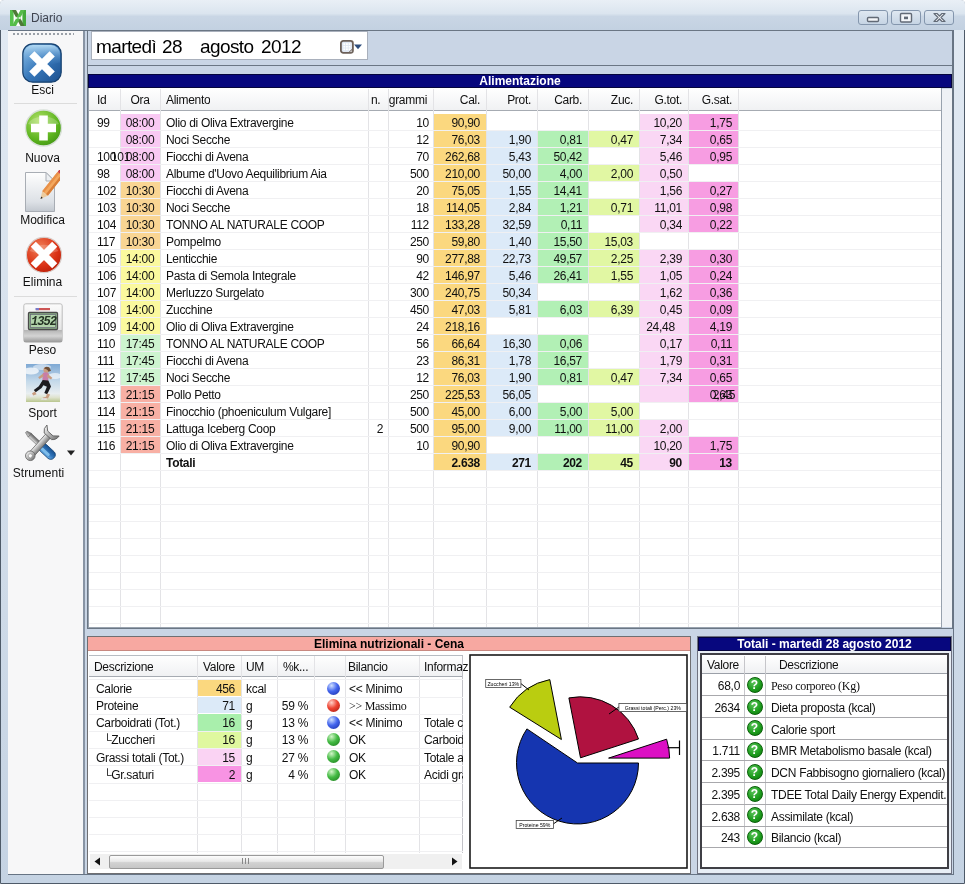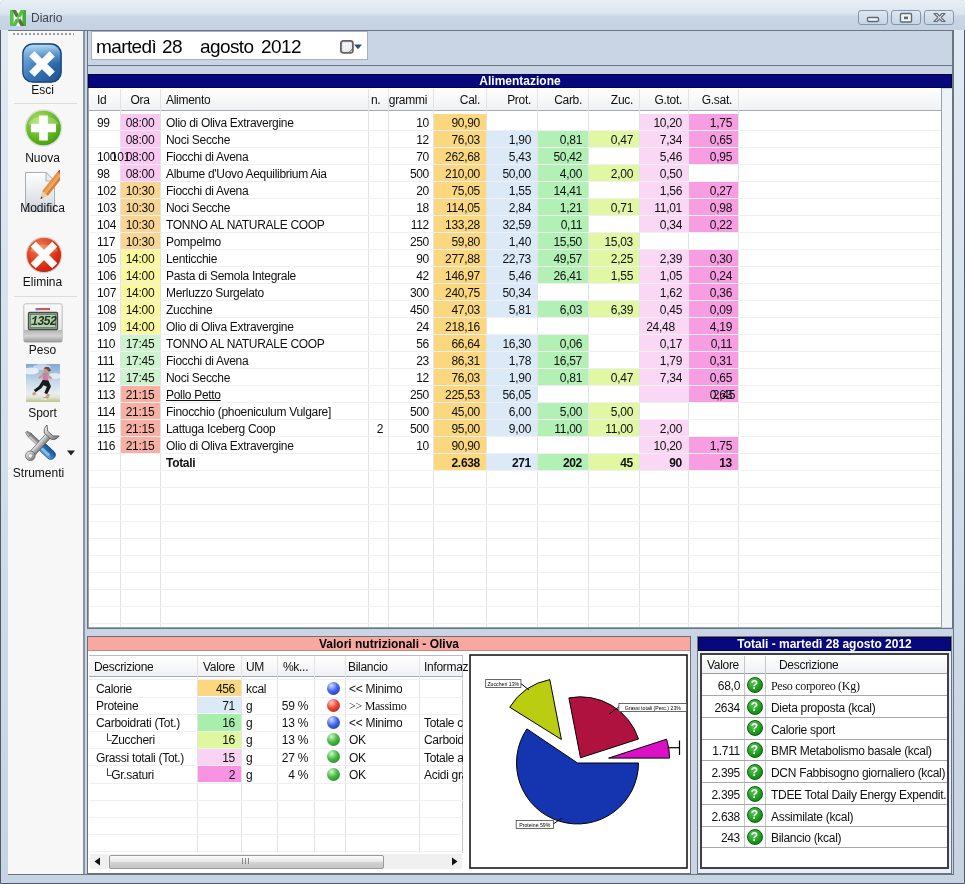--- a/index.html
+++ b/index.html
@@ -108,7 +108,7 @@
  <path d="M32.2 32.4 l1 2.3 l1.1 -2.3 z" fill="#2a2a2a"></path>
 </g>
 </svg>
-<div class="tool-label" style="top:201px">Modifica</div>
+<div class="tool-label" style="top:213px">Modifica</div>
 <svg class="abs" style="left:25px;top:236px" width="38" height="38" viewBox="0 0 38 38">
 <defs>
       <radialGradient id="rr1" cx="0.38" cy="0.3" r="0.95">

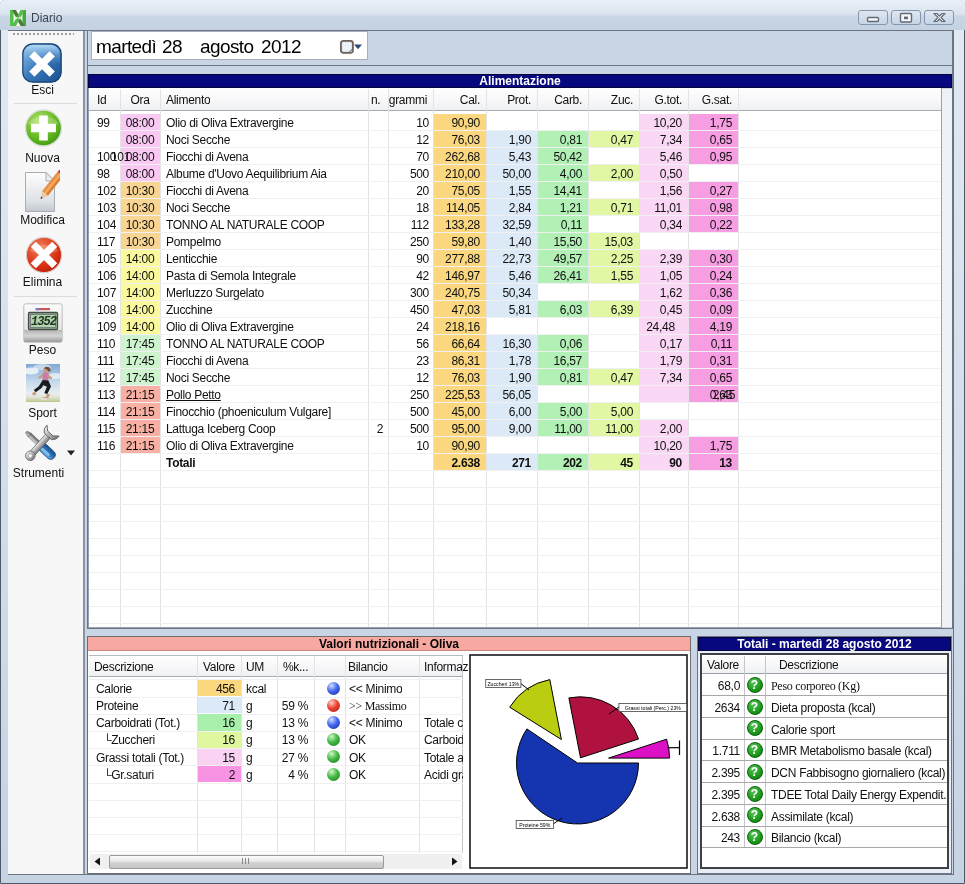--- a/index.html
+++ b/index.html
@@ -532,7 +532,7 @@
 <div class="abs" style="left:689px;top:386px;width:49px;height:16px;background:#f79de2;"></div>
 <div class="cell" style="left:97px;top:388px;">113</div>
 <div class="cell c" style="left:120px;top:388px;width:40px;">21:15</div>
-<div class="cell" style="left:166px;top:388px;width:200px;text-decoration:underline;">Pollo Petto</div>
+<div class="cell" style="left:166px;top:388px;width:200px;">Pollo Petto</div>
 <div class="cell r" style="left:388px;top:388px;width:41px;">250</div>
 <div class="cell r" style="left:433px;top:388px;width:47px;">225,53</div>
 <div class="cell r" style="left:486px;top:388px;width:45px;">56,05</div>

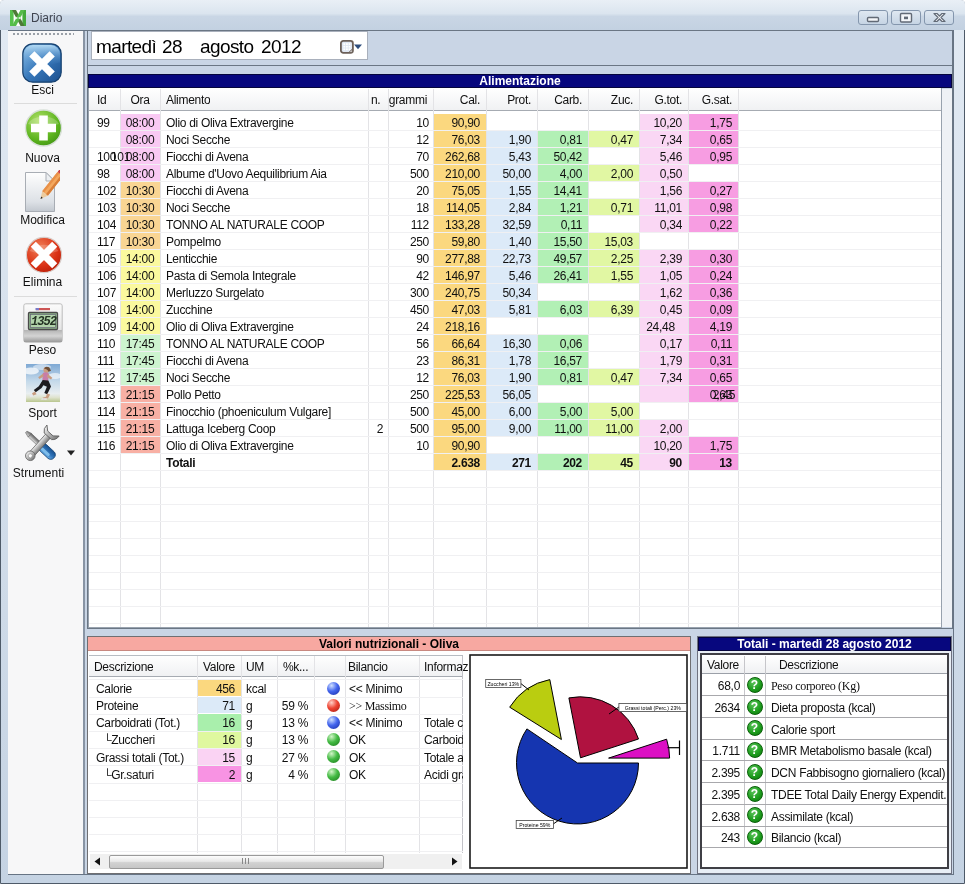--- a/index.html
+++ b/index.html
@@ -592,7 +592,7 @@
 <div class="cell r" style="left:639px;top:456px;width:43px;font-weight:bold;">90</div>
 <div class="cell r" style="left:688px;top:456px;width:44px;font-weight:bold;">13</div>
 <div class="abs" style="left:87px;top:636px;width:604px;height:238px;border:1px solid #6f6f72;background:#fff;"></div>
-<div class="abs" style="left:88px;top:637px;width:602px;height:14px;background:#f7a8a1;border-bottom:1px solid #c88880;text-align:center;font-weight:bold;font-size:12px;line-height:14px;color:#000;">Valori nutrizionali - Oliva</div>
+<div class="abs" style="left:88px;top:637px;width:602px;height:14px;background:#f7a8a1;border-bottom:1px solid #c88880;text-align:center;font-weight:bold;font-size:12px;line-height:14px;color:#000;">Elimina nutrizionali - Cena</div>
 <div class="abs" style="left:89px;top:655px;width:374px;height:22px;background:linear-gradient(#ffffff,#f0f1f3);border-bottom:1px solid #a6abb2;"></div>
 <div class="cell" style="left:94px;top:660px;">Descrizione</div>
 <div class="cell" style="left:203px;top:660px;">Valore</div>

